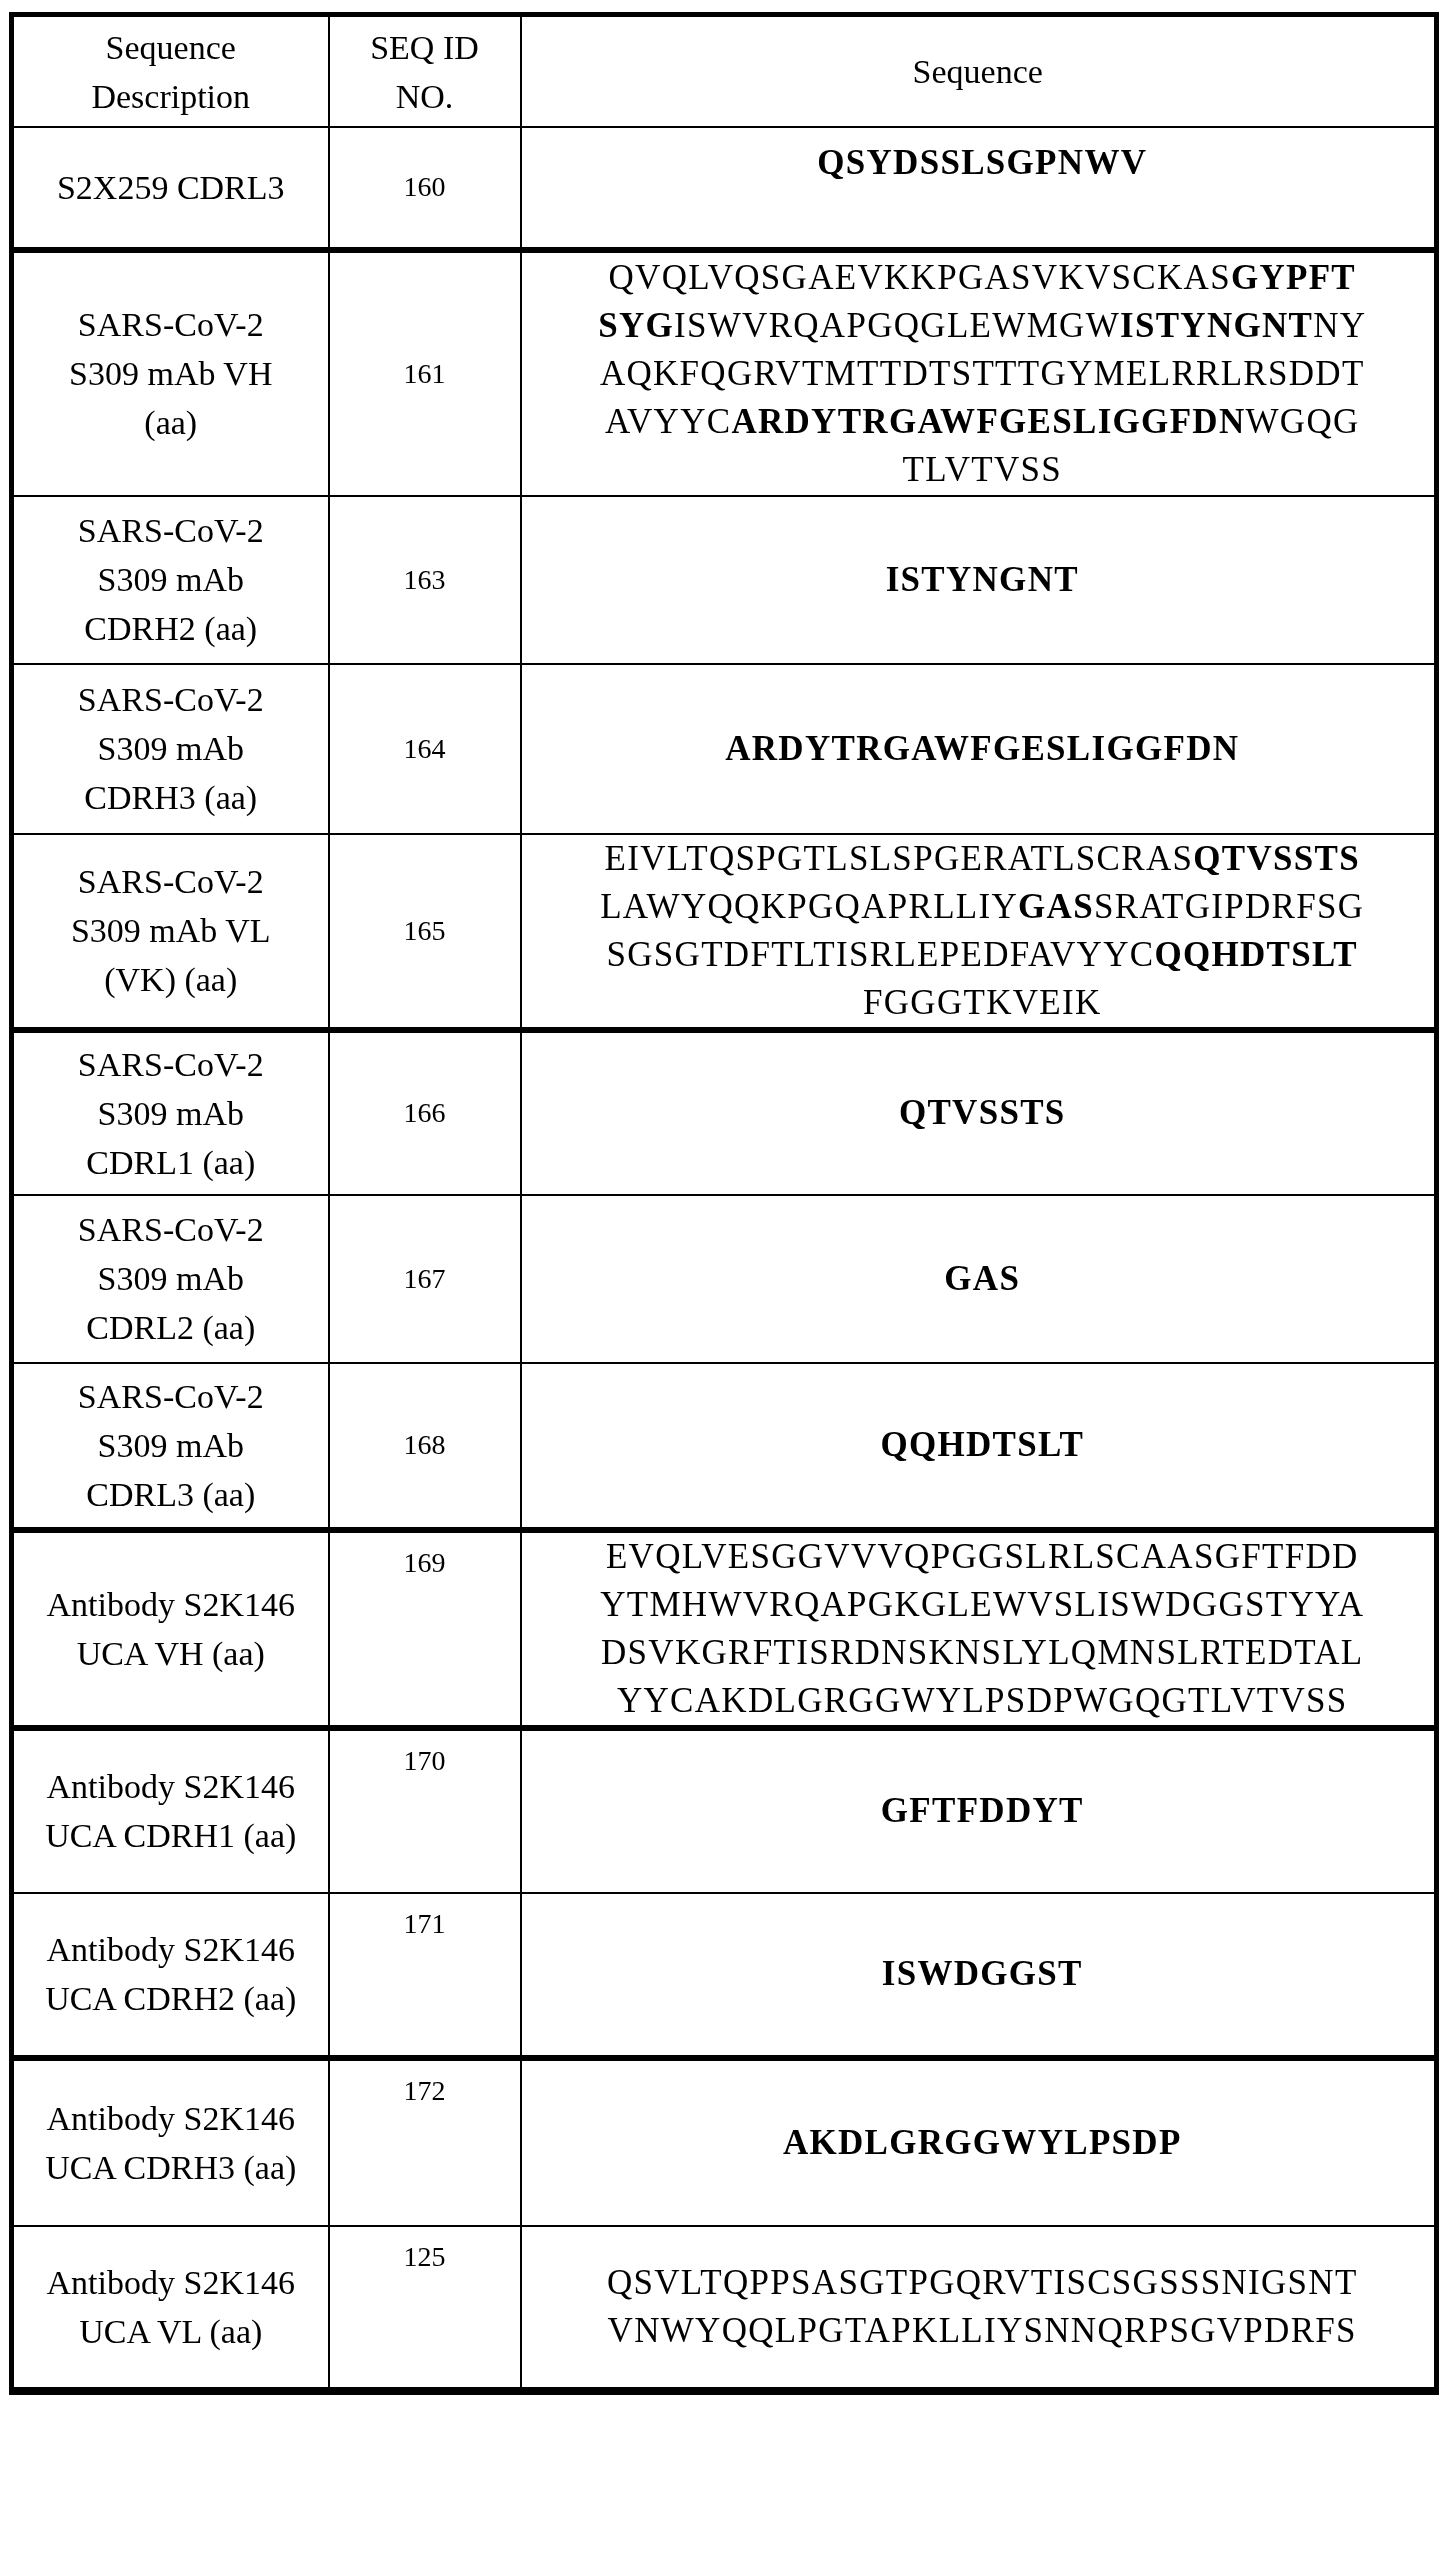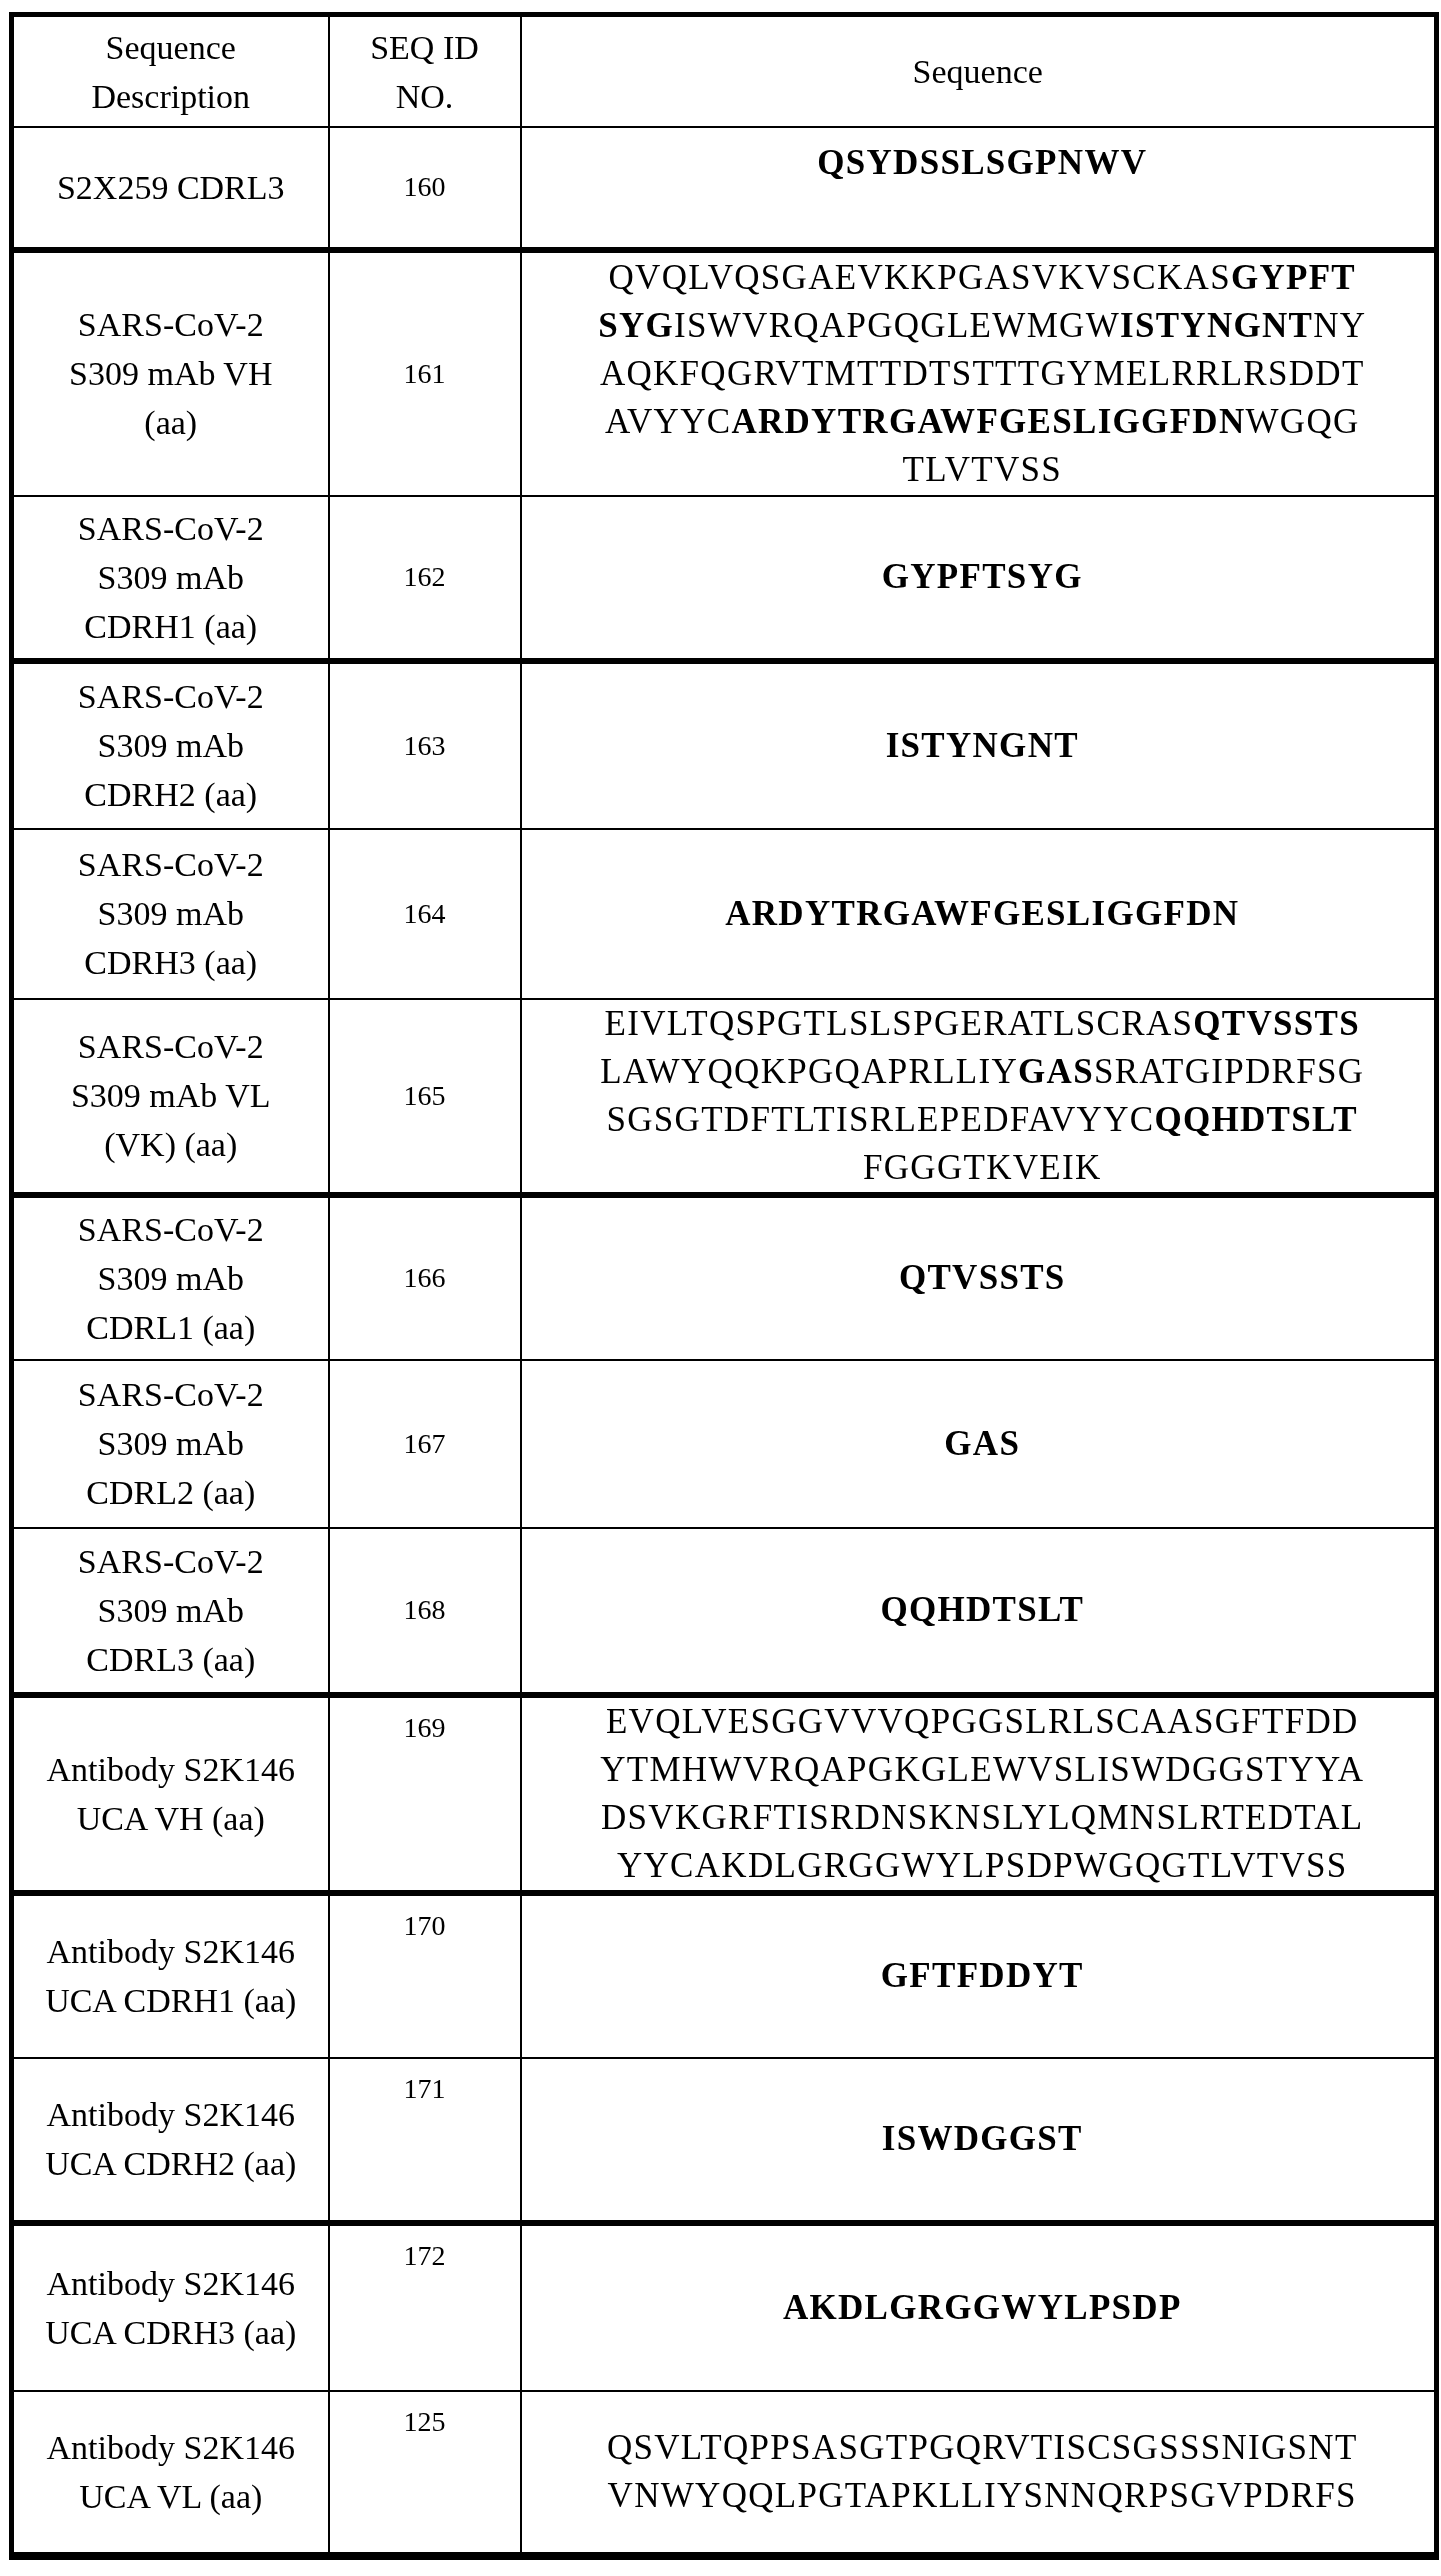--- a/index.html
+++ b/index.html
@@ -112,13 +112,6 @@
           </td>
       </tr>
 
-      <tr class="tb" style="height:162px">
-        <td class="desc">SARS-CoV-2 S309 mAb CDRH1 (aa)</td>
-        <td class="sid">162</td>
-        <td class="seq">
-            <div class="seq-line"><b>GYPFTSYG</b></div>
-          </td>
-      </tr>
 
       <tr style="height:168px">
         <td class="desc">SARS-CoV-2 S309 mAb CDRH2 (aa)</td>

